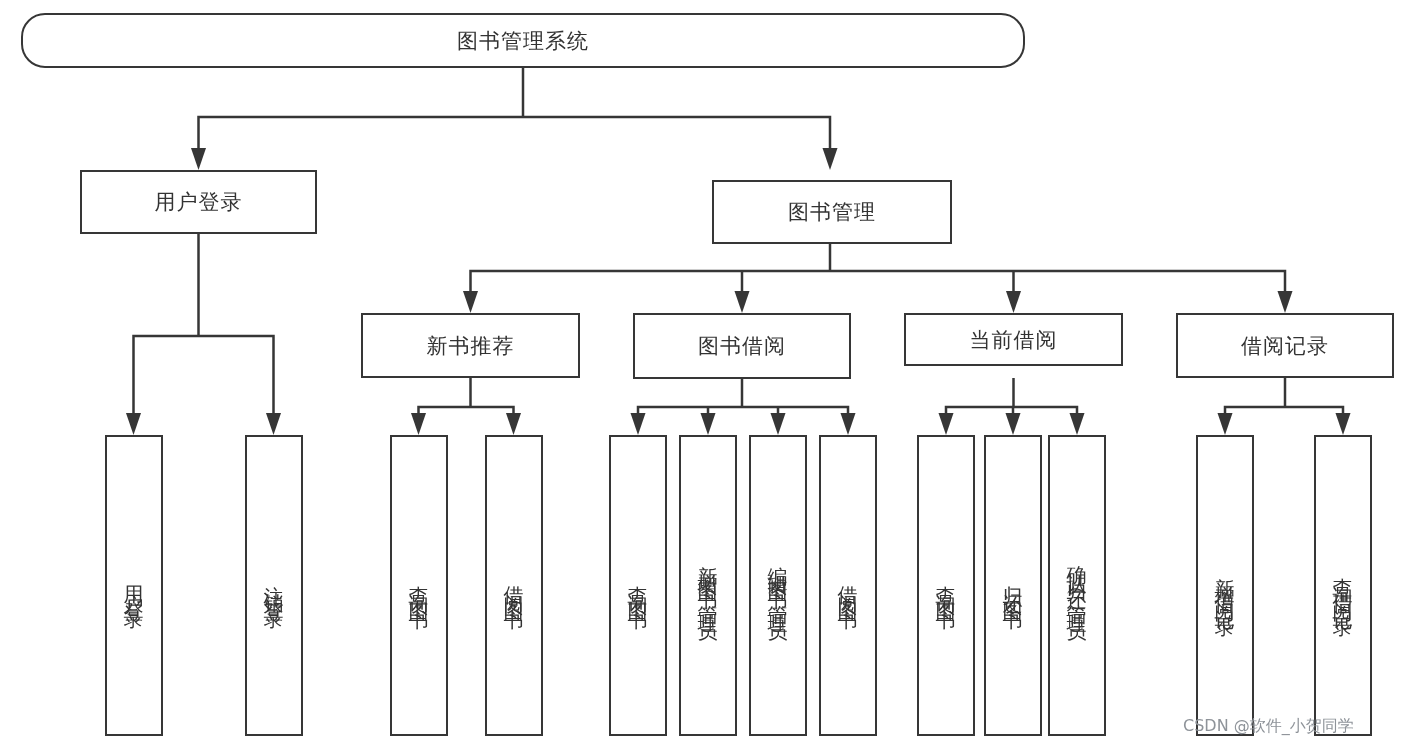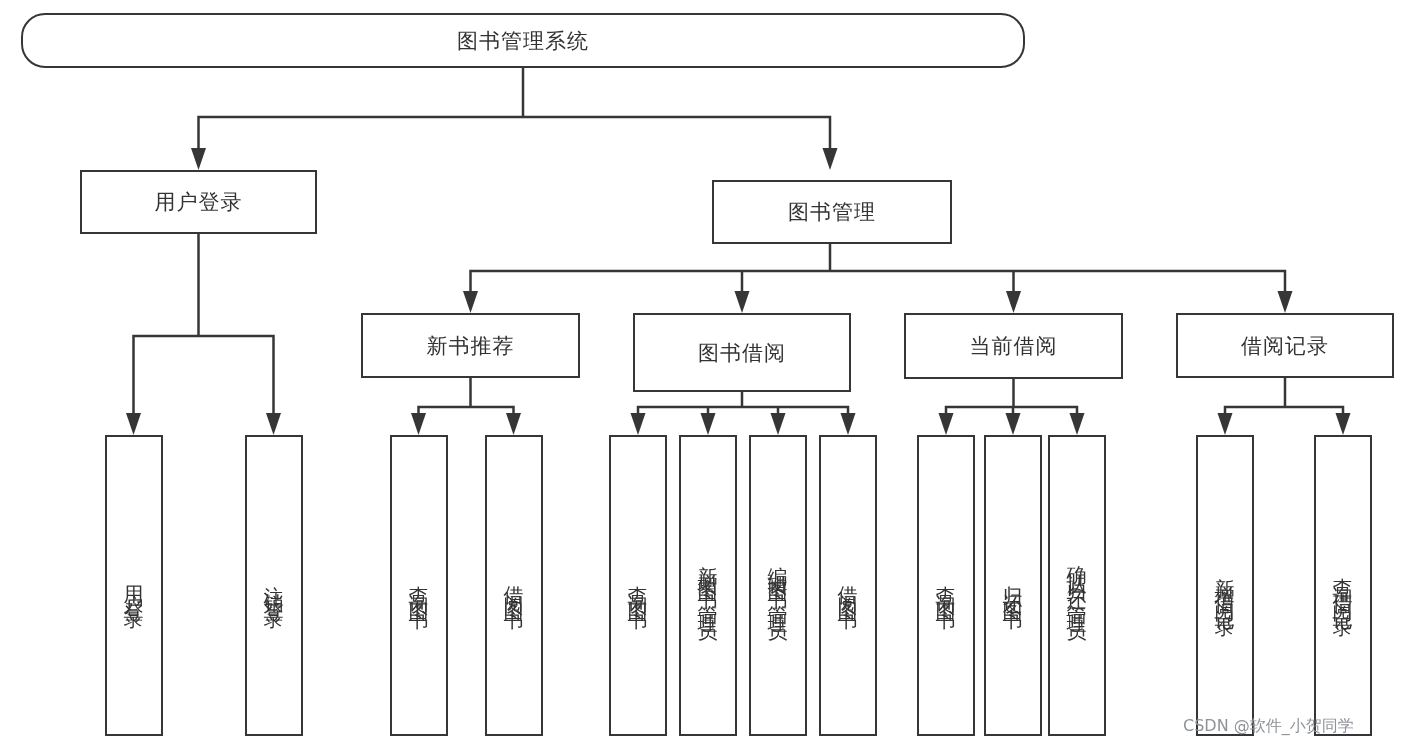--- a/index.html
+++ b/index.html
@@ -109,7 +109,7 @@
   <div class="hbox" style="left:712px;top:180px;width:240px;height:64px;">图书管理</div>
 
   <div class="hbox" style="left:361px;top:313px;width:219px;height:65px;">新书推荐</div>
-  <div class="hbox" style="left:633px;top:313px;width:218px;height:79px;">图书借阅</div>
+  <div class="hbox" style="left:633px;top:313px;width:218px;height:66px;">图书借阅</div>
   <div class="hbox" style="left:904px;top:313px;width:219px;height:66px;">当前借阅</div>
   <div class="hbox" style="left:1176px;top:313px;width:218px;height:65px;">借阅记录</div>
 

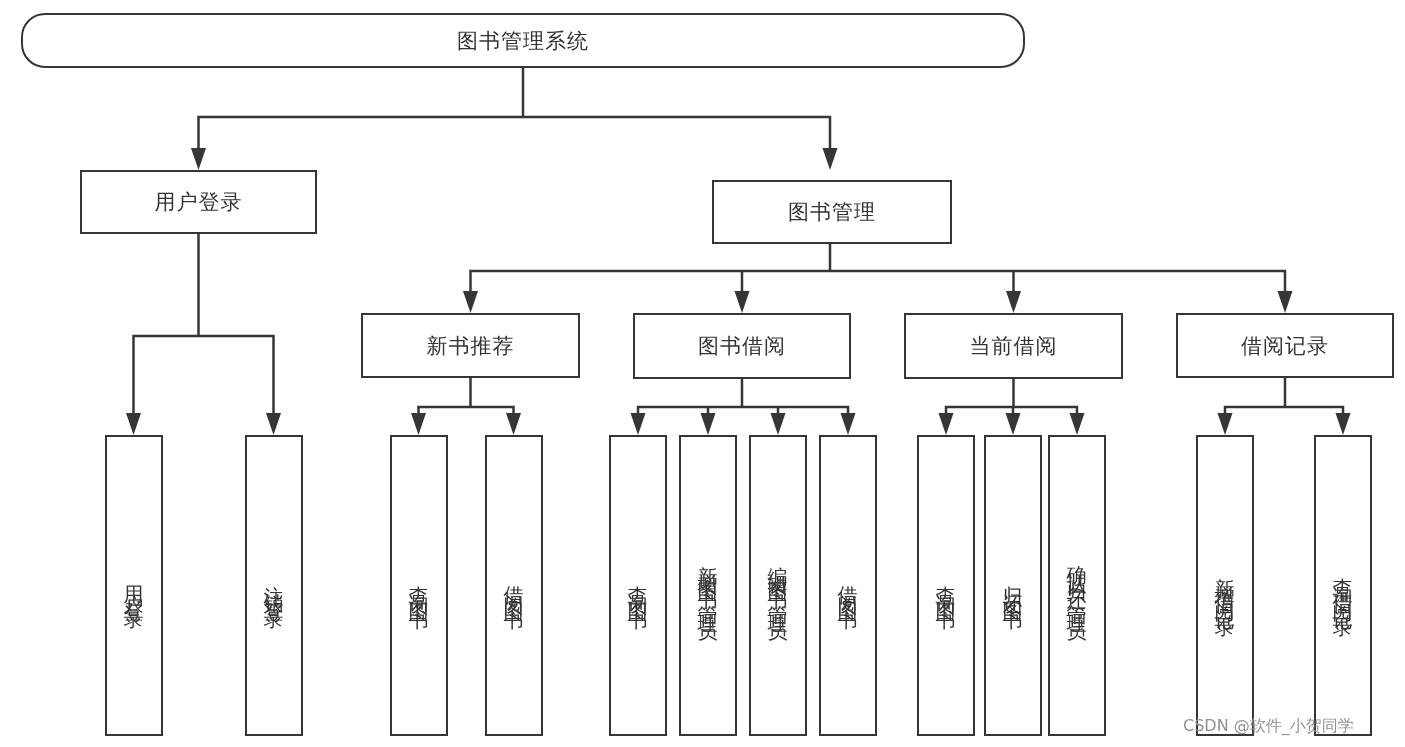--- a/index.html
+++ b/index.html
@@ -110,7 +110,7 @@
 
   <div class="hbox" style="left:361px;top:313px;width:219px;height:65px;">新书推荐</div>
   <div class="hbox" style="left:633px;top:313px;width:218px;height:66px;">图书借阅</div>
-  <div class="hbox" style="left:904px;top:313px;width:219px;height:66px;">当前借阅</div>
+  <div class="hbox" style="left:904px;top:313px;width:219px;height:53px;">当前借阅</div>
   <div class="hbox" style="left:1176px;top:313px;width:218px;height:65px;">借阅记录</div>
 
   <div class="vbox" style="left:105px;">用户登录</div>

